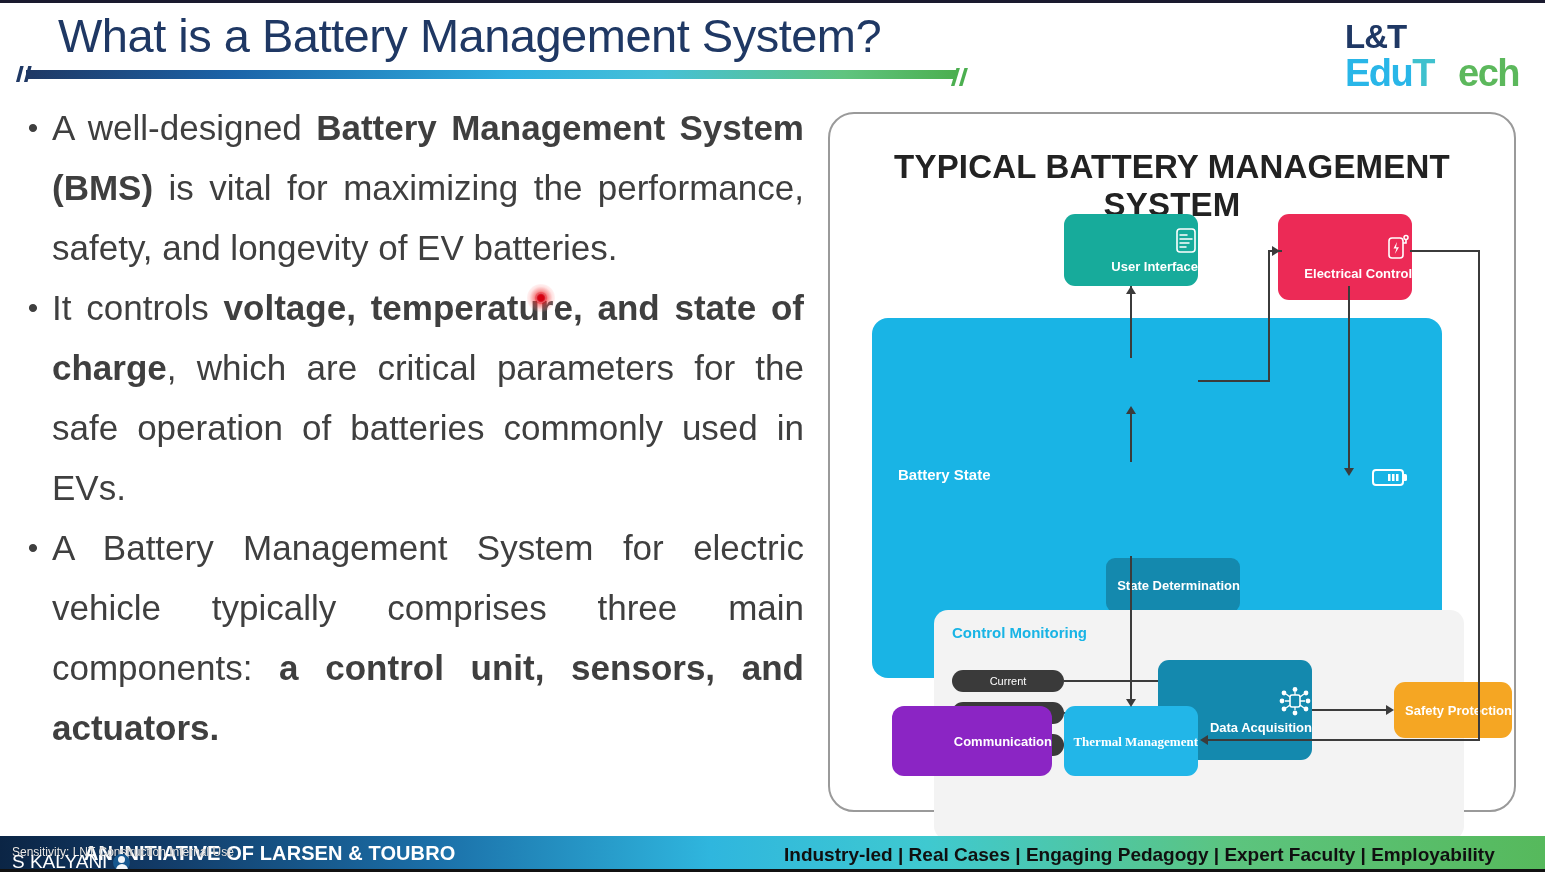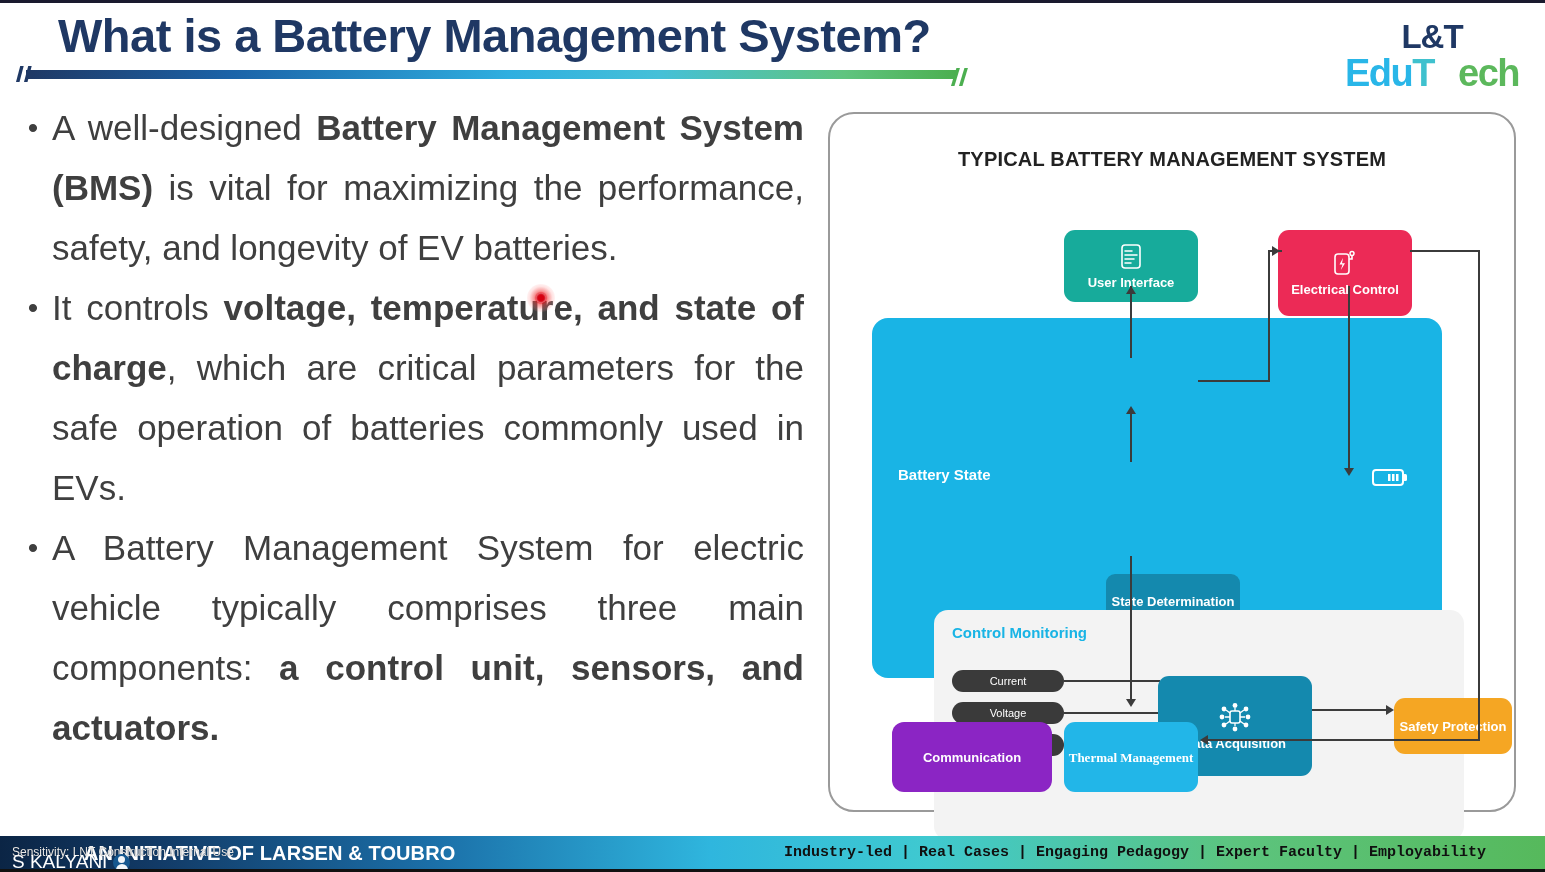--- a/index.html
+++ b/index.html
@@ -16,7 +16,7 @@
   
   .slide-title{
     position:absolute;left:58px;top:8px;
-    font-size:47px;font-weight:bold;
+    font-size:47px;font-weight:normal;
     color:#1F3864;letter-spacing:-0.5px;
     white-space:nowrap;
     font-family:"Liberation Sans",sans-serif;

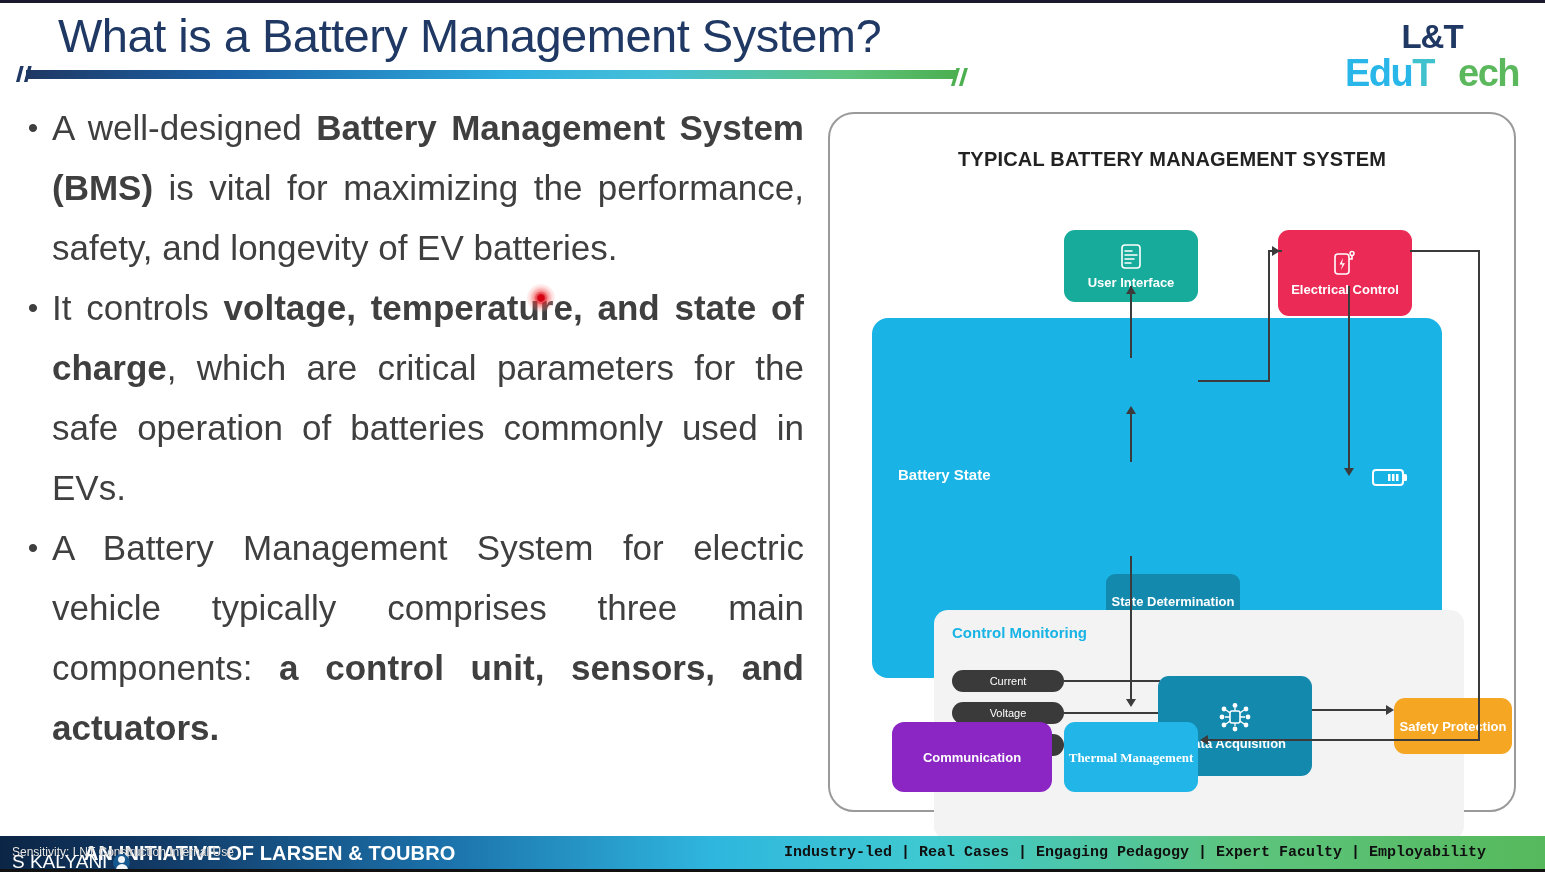--- a/index.html
+++ b/index.html
@@ -50,7 +50,7 @@
   }
 
   
-  .logo{position:absolute;right:26px;top:20px;text-align:center;line-height:1;}
+  .logo{position:absolute;right:26px;top:20px;text-align:left;line-height:1;}
   .logo-lt{font-size:33px;font-weight:bold;color:#1F3864;letter-spacing:-1px;font-family:"Liberation Sans",sans-serif;}
   .logo-edutech{font-size:38px;font-weight:bold;letter-spacing:-1.5px;margin-top:1px;font-family:"Liberation Sans",sans-serif;}
   .logo-edu{color:#29B6E8;}

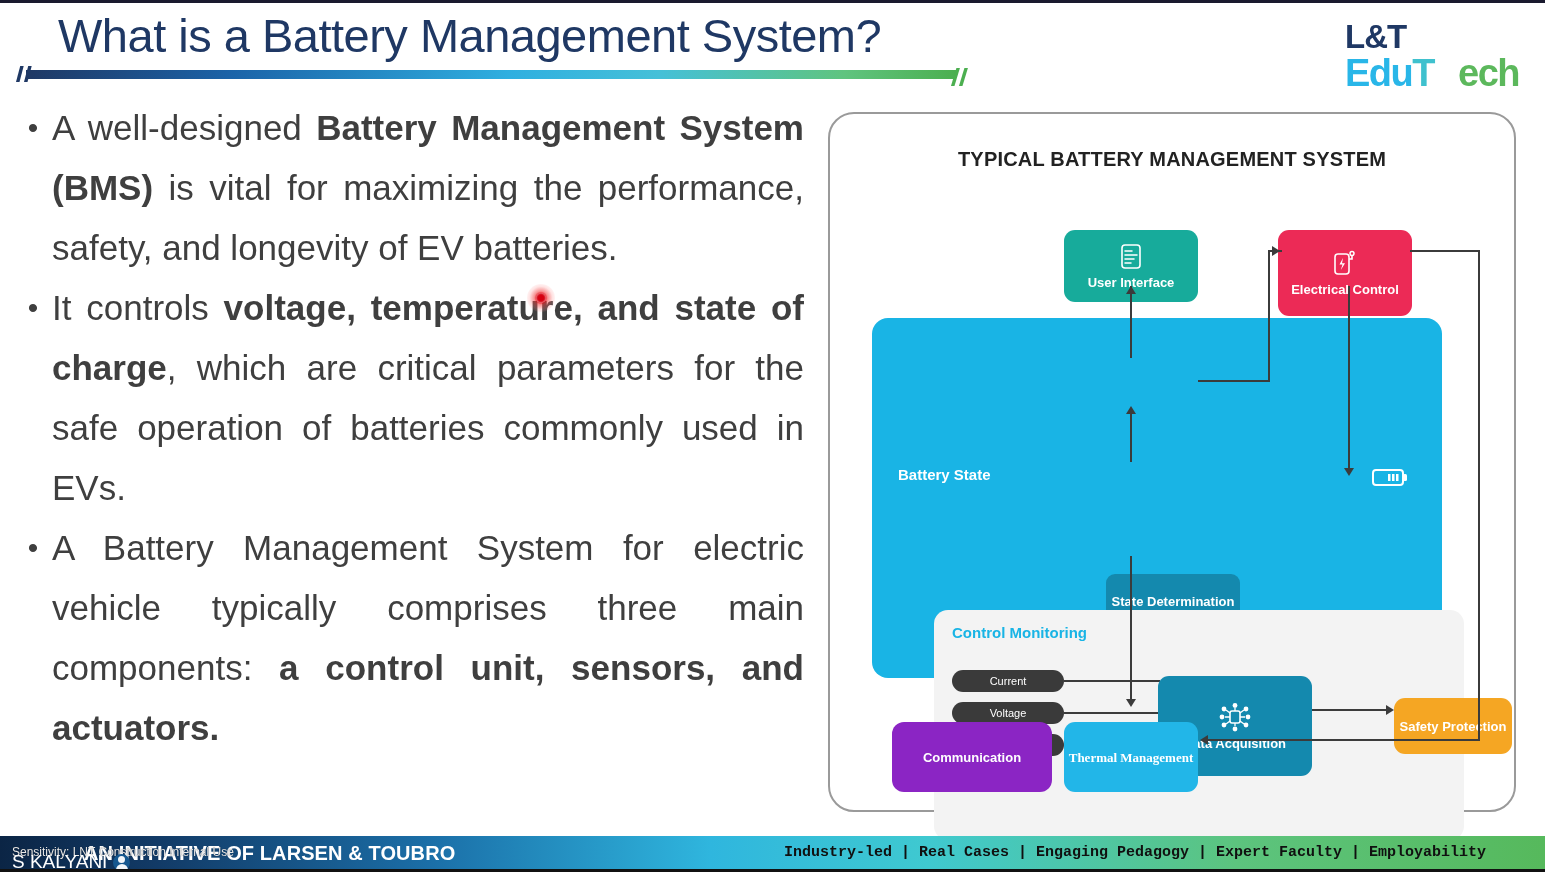--- a/index.html
+++ b/index.html
@@ -94,7 +94,7 @@
   }
   .diagram-title{
     position:absolute;left:0;right:0;top:34px;text-align:center;
-    font-size:20px;font-weight:bold;color:#222;letter-spacing:0.2px;
+    font-size:33px;font-weight:bold;color:#222;letter-spacing:0.2px;
     font-family:"Liberation Sans",sans-serif;
   }
 

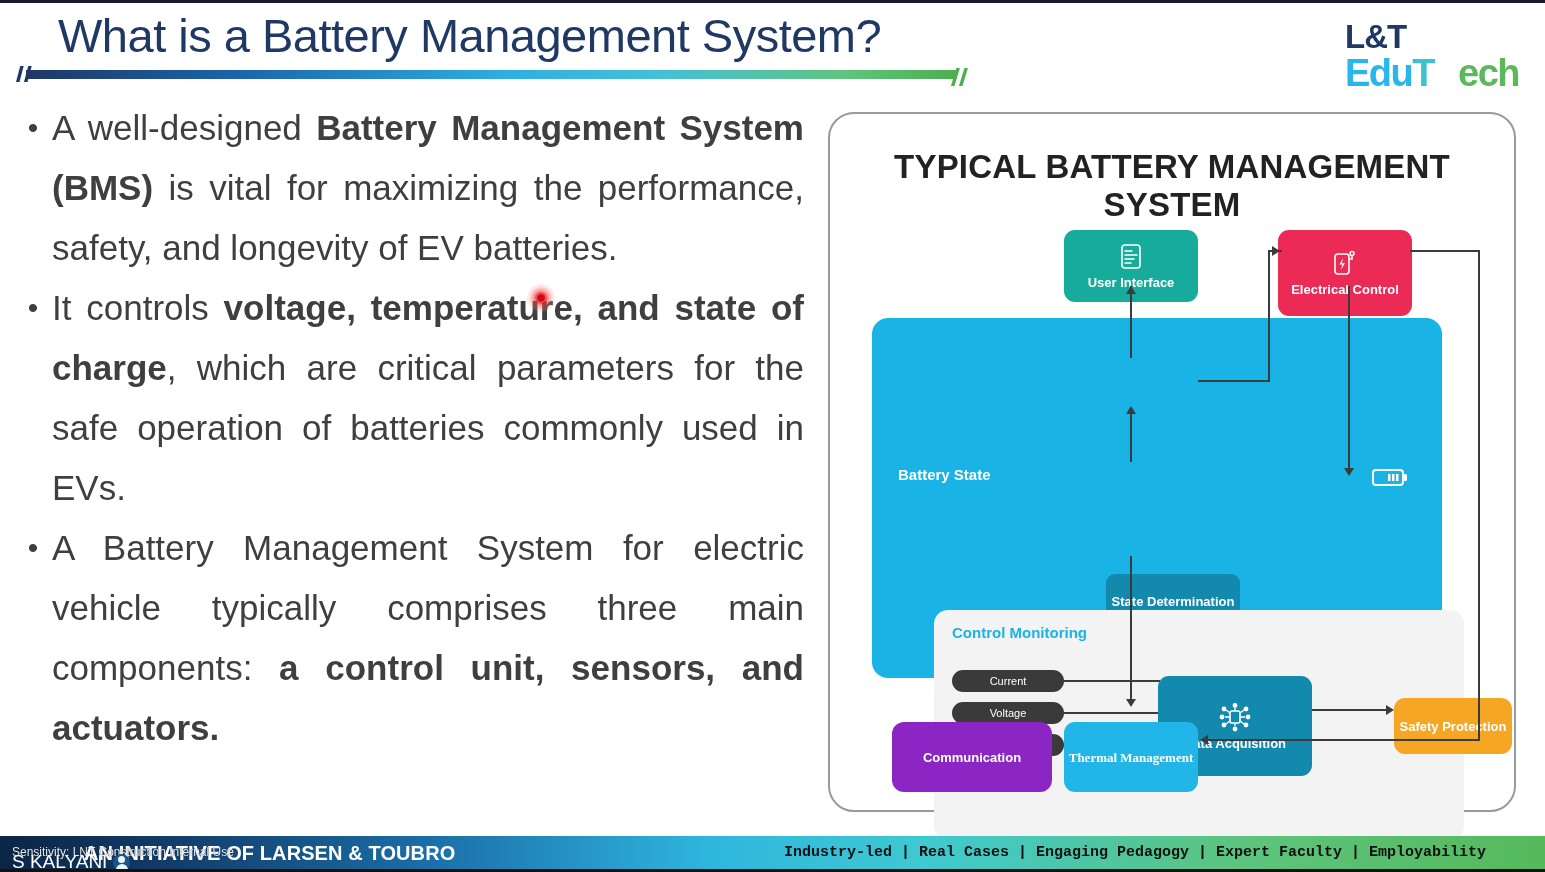--- a/index.html
+++ b/index.html
@@ -100,8 +100,8 @@
 
   
   .node{position:absolute;box-sizing:border-box;display:flex;flex-direction:column;
-        align-items:center;justify-content:center;color:#fff;text-align:center;
-        font-family:"Liberation Sans",sans-serif;margin-top:16px;}
+        align-items:flex-end;justify-content:center;color:#fff;text-align:center;
+        font-family:"Liberation Sans",sans-serif;}
   .node .lbl{font-size:13px;font-weight:bold;line-height:15px;}
   .node .ico{margin-bottom:4px;line-height:0;}
 

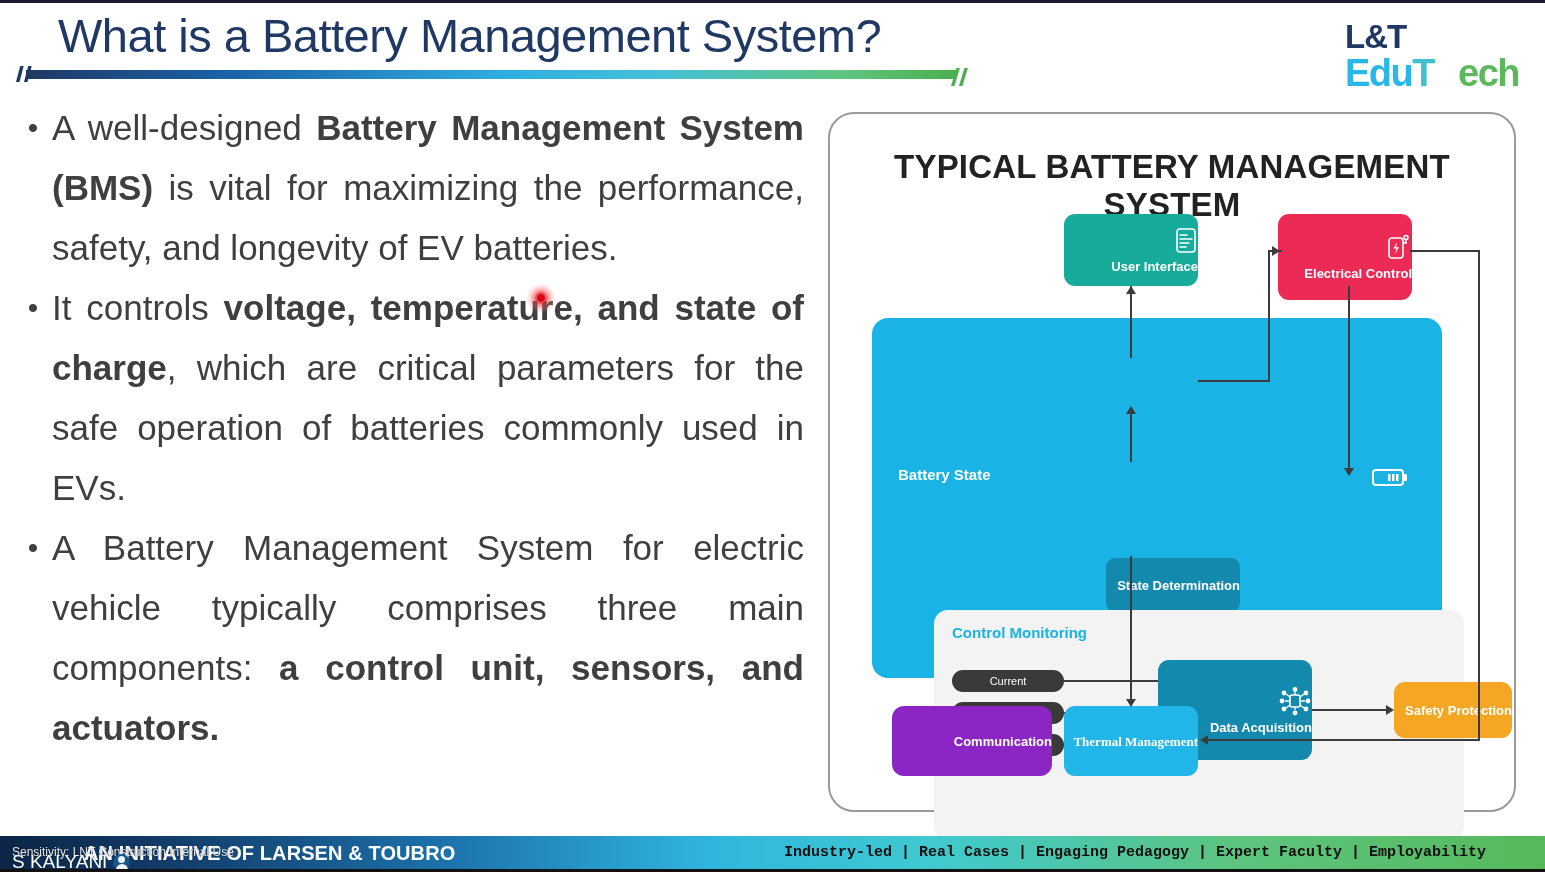--- a/index.html
+++ b/index.html
@@ -159,8 +159,8 @@
   }
   .footer-right{
     position:absolute;left:784px;top:8px;
-    color:#101010;font-size:15px;font-weight:bold;
-    font-family:Liberation Mono, monospace;white-space:nowrap;
+    color:#101010;font-size:19px;font-weight:bold;
+    font-family:Liberation Sans, sans-serif;white-space:nowrap;
   }
   .footer-bottomline{position:absolute;left:0;top:869px;width:1545px;height:3px;background:#111;}
 

